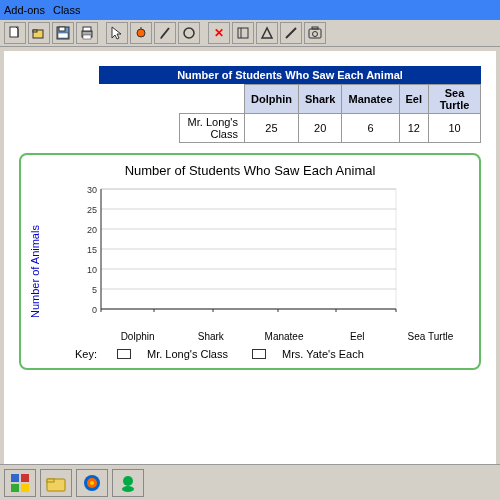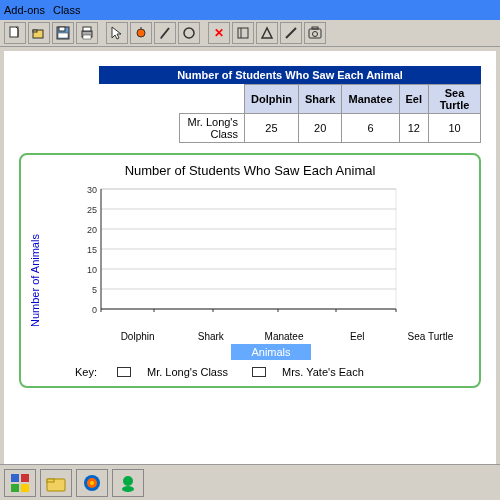--- a/index.html
+++ b/index.html
@@ -368,9 +368,6 @@
           <span class="x-axis-label">Sea Turtle</span>
         </div>
 
-        <div class="x-axis-title-row">
-          <span class="x-axis-title">Animals</span>
-        </div>
 
         <div class="chart-legend">
           <span style="margin-right:4px;">Key:</span>

